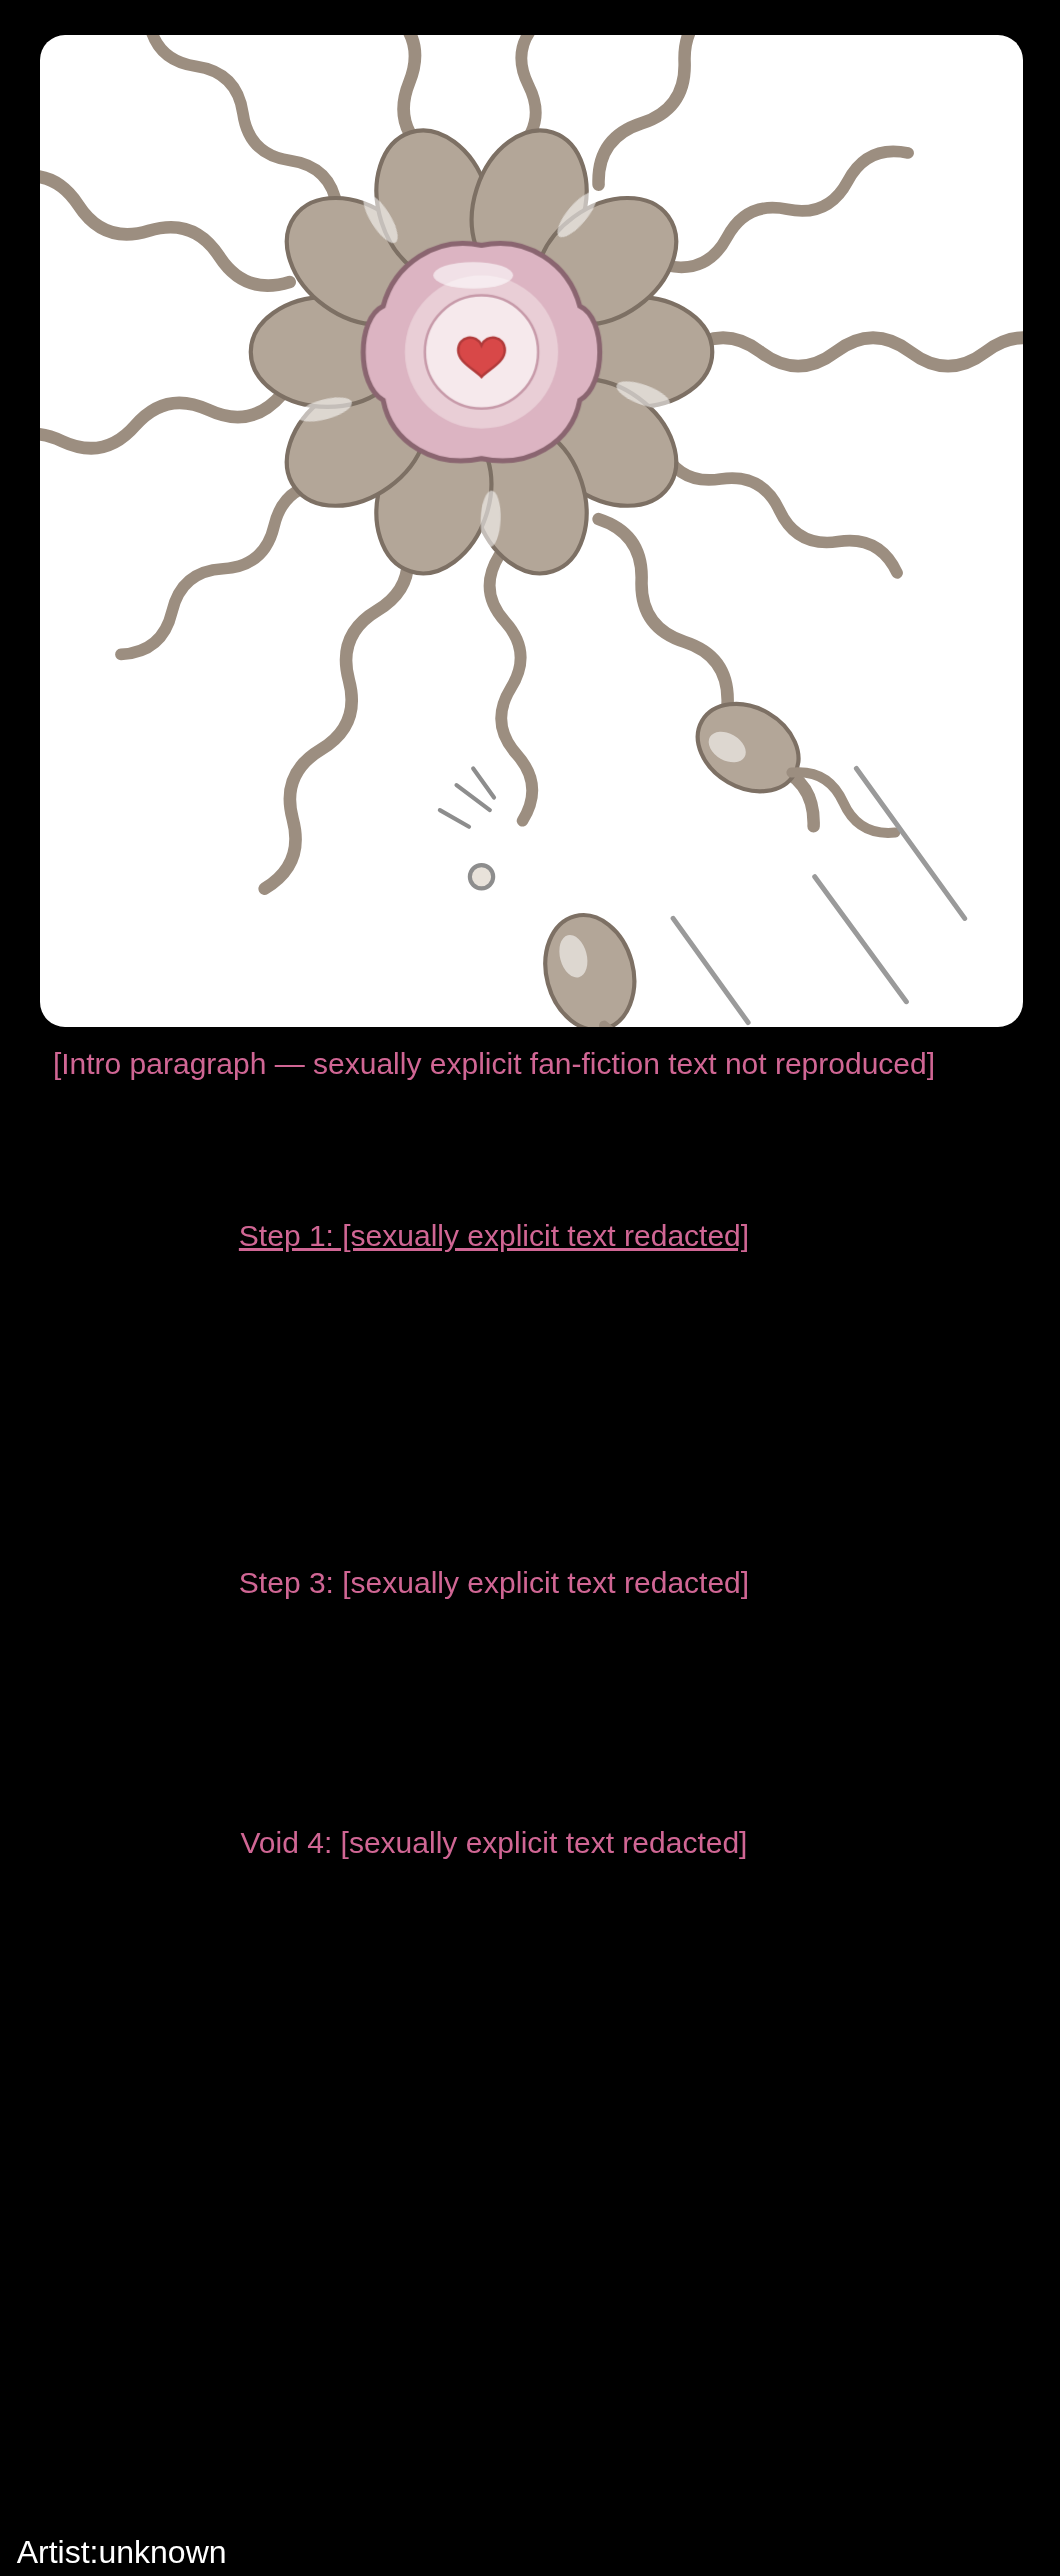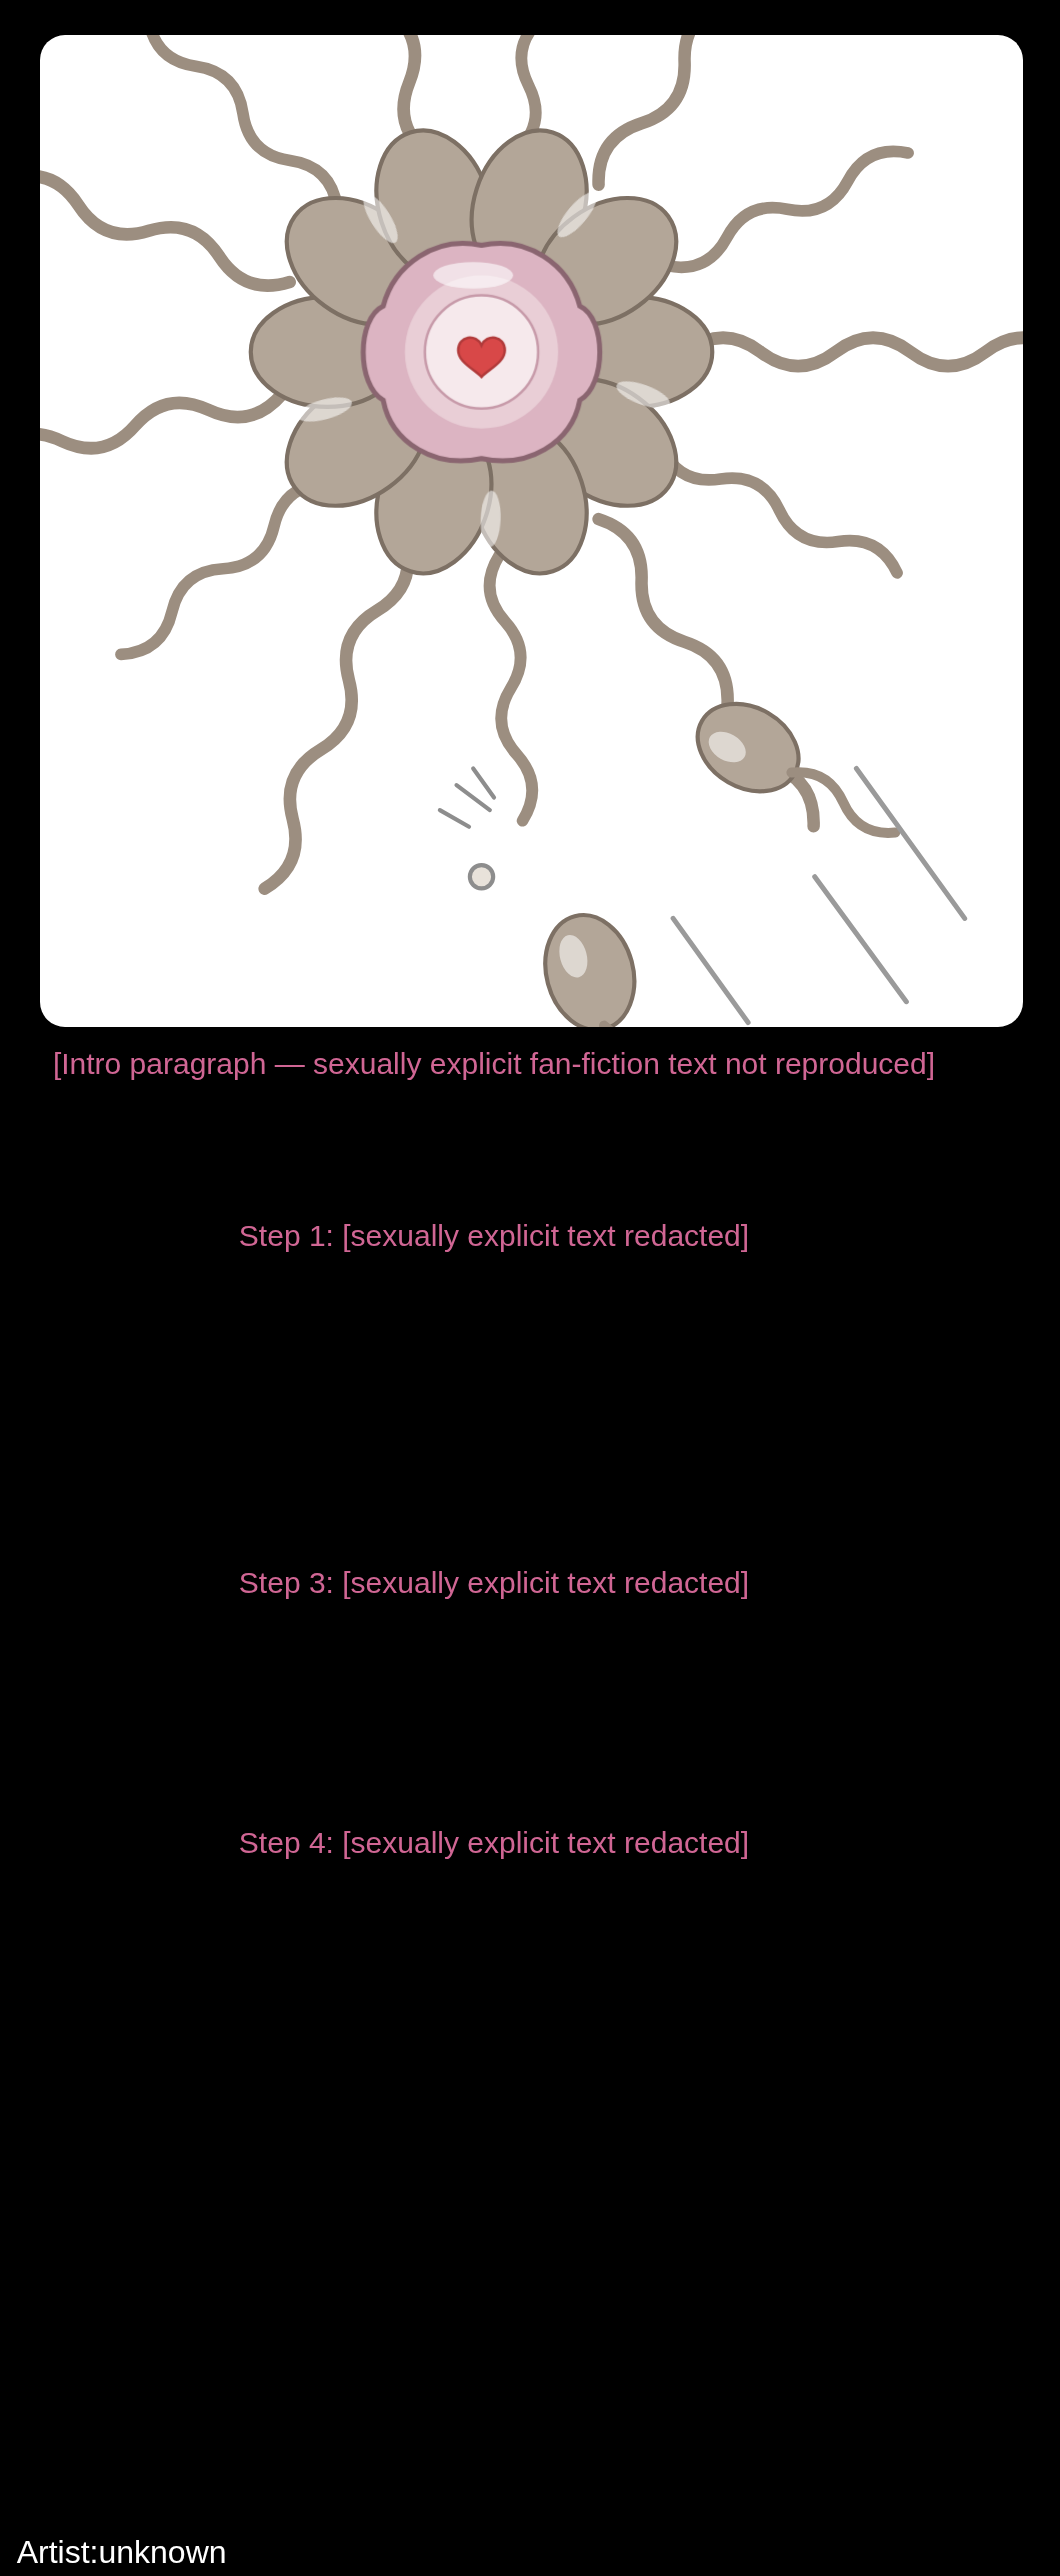--- a/index.html
+++ b/index.html
@@ -43,7 +43,7 @@
     white-space: pre-wrap;
   }
   .para.intro  { min-height: 125px; }
-  .para.step1  { min-height: 300px; }
+  .para.step1  { min-height: 300px; text-decoration: underline; }
   .para.step2  { min-height: 302px; }
   .para.step3  { min-height: 213px; }
   .para.step4  { min-height: 305px; }

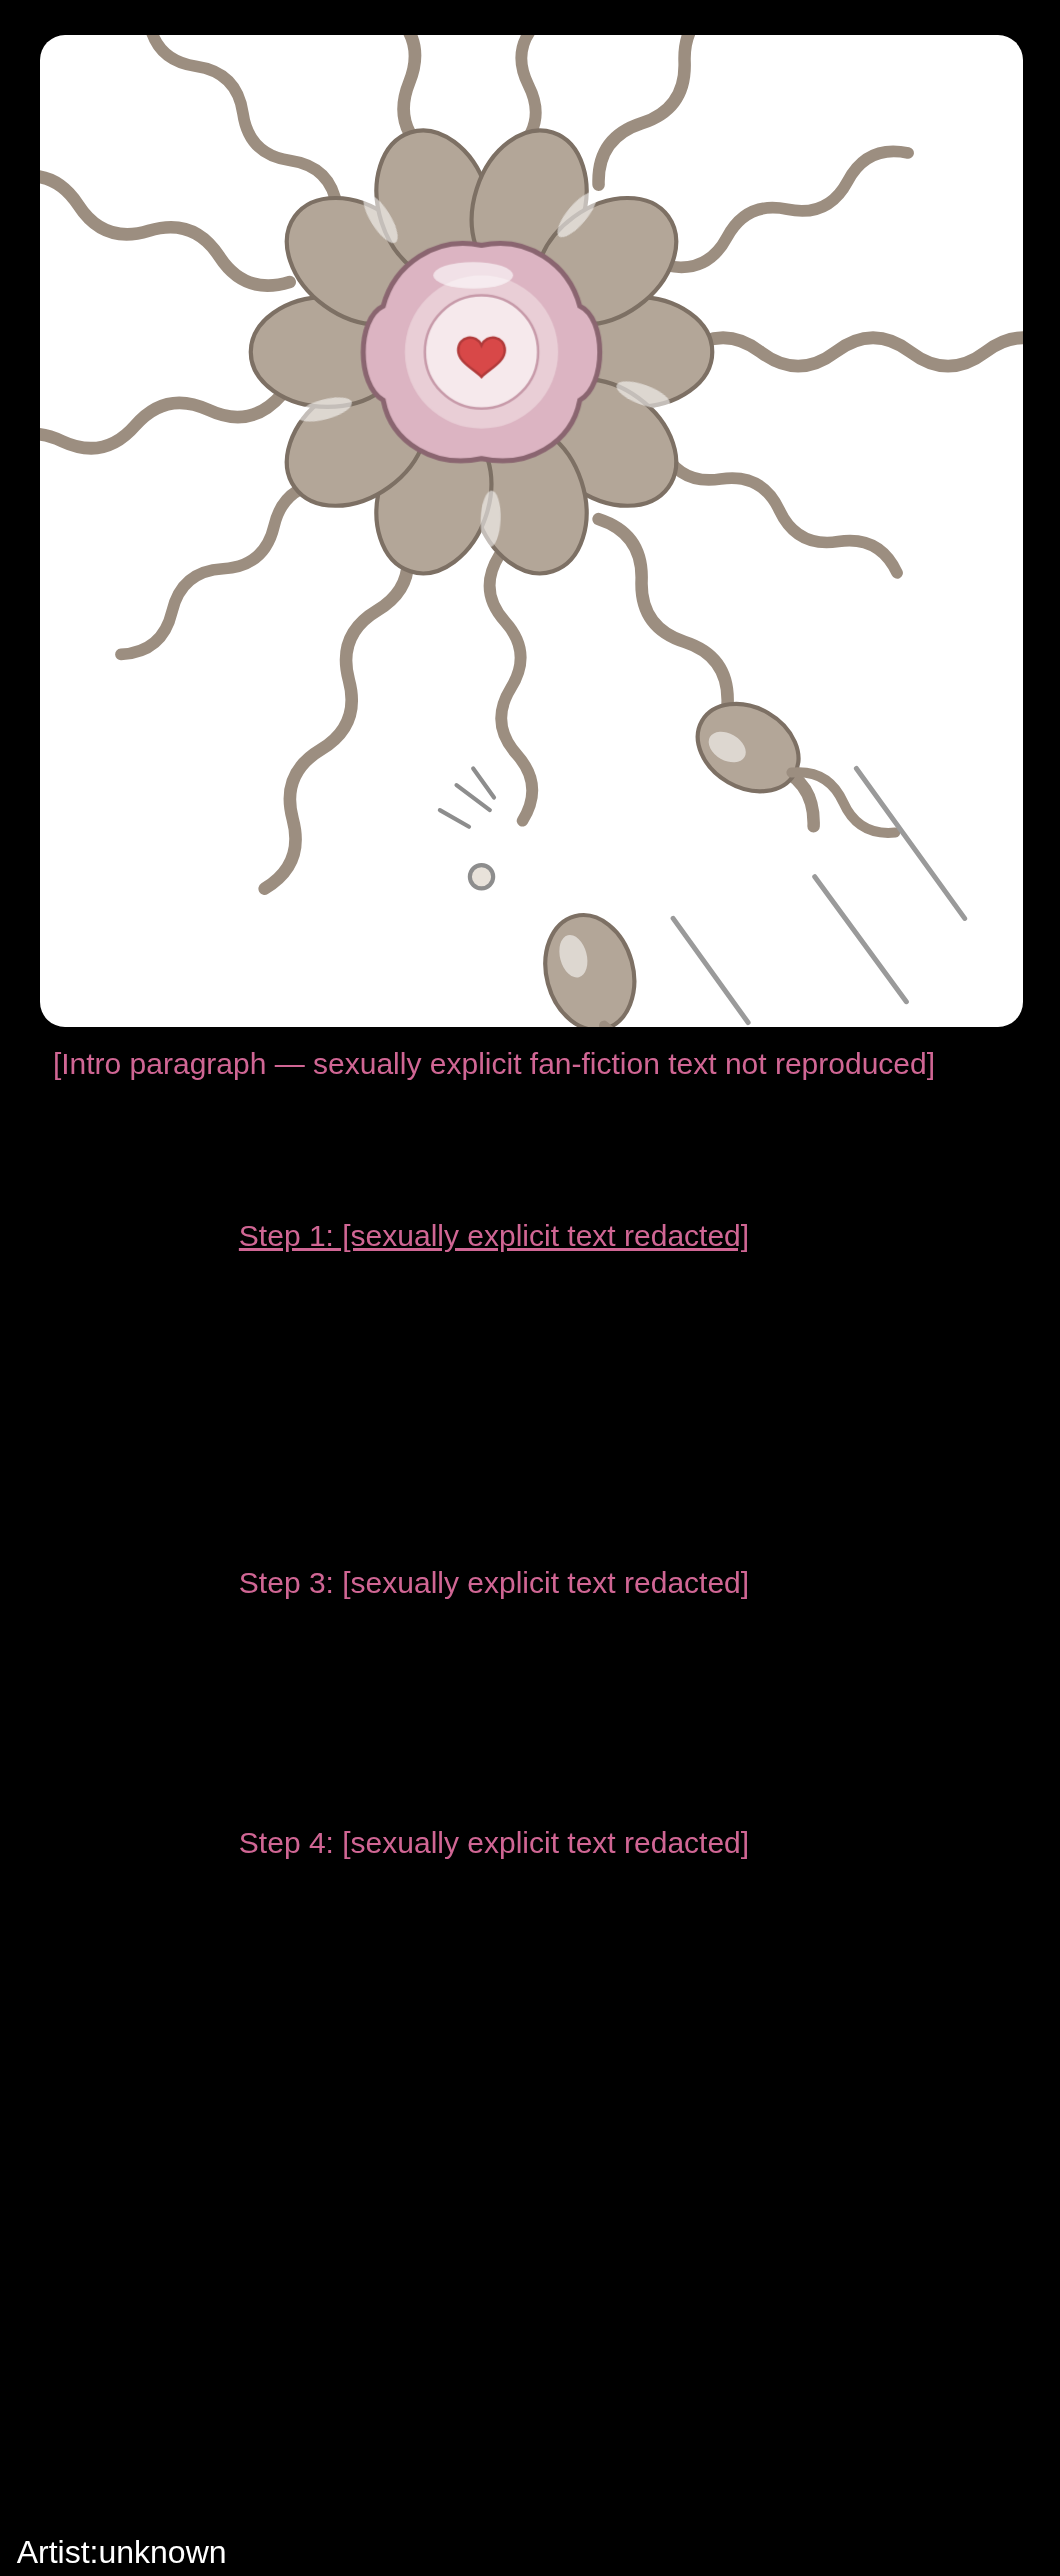--- a/index.html
+++ b/index.html
@@ -153,7 +153,7 @@
   <p class="para intro">[Intro paragraph — sexually explicit fan-fiction text not reproduced]</p>
   <p class="para step1">Step 1: [sexually explicit text redacted]</p>
   <p class="para step3">Step 3: [sexually explicit text redacted]</p>
-  <p class="para step4">Step 4: [sexually explicit text redacted]</p>
+  <p class="para step4">Void 4: [sexually explicit text redacted]</p>
 </div>
 
 <div class="footer">

